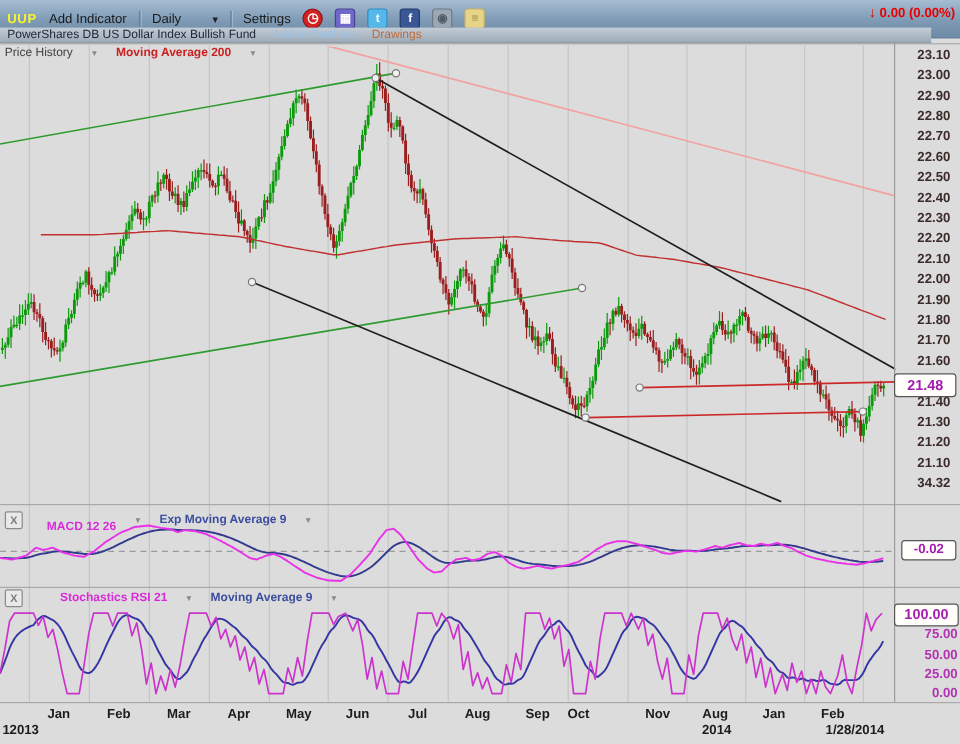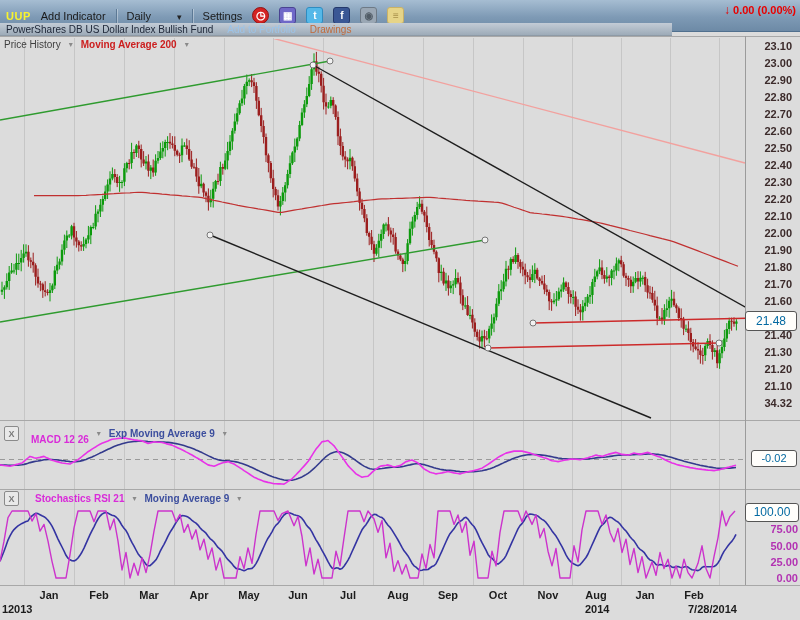--- a/index.html
+++ b/index.html
@@ -25,7 +25,7 @@
   .change{position:absolute;right:4px;top:3px;color:#e80000;font-weight:bold;font-size:11px;}
   .change .dn{font-size:12px;}
   
-  .subheader{position:absolute;left:0;top:23px;width:672px;height:13px;
+  .subheader{position:absolute;left:0;top:23px;width:776px;height:13px;
     background:linear-gradient(#c3ccd6,#9dabb8);display:flex;align-items:center;gap:14px;
     font-size:10px;padding-left:6px;box-sizing:border-box;border-bottom:1px solid #8e9aa6;}
   .fund{color:#20293a;}

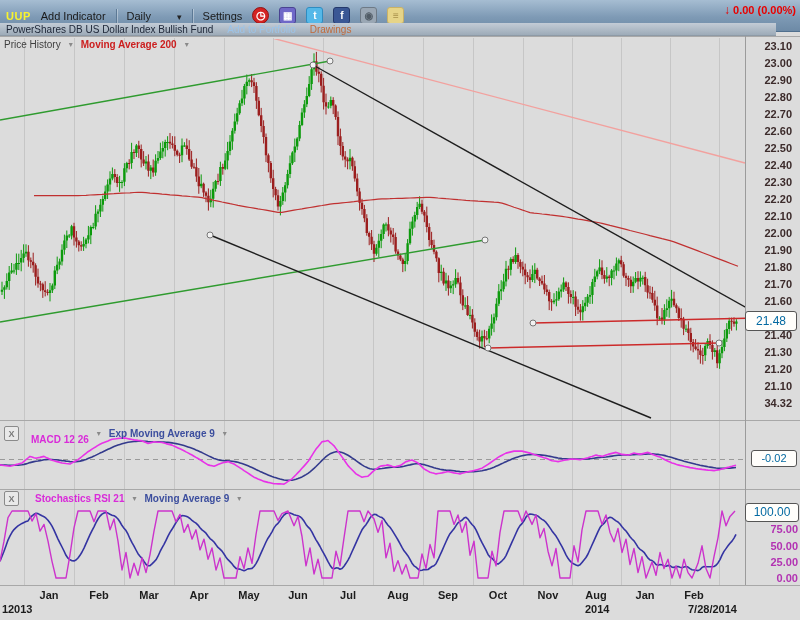--- a/index.html
+++ b/index.html
@@ -32,7 +32,7 @@
   .addport{color:#9cc3e8;}
   .drawings{color:#c06a3a;}
   
-  .phead{position:absolute;font-size:10px;display:flex;align-items:center;gap:8px;z-index:5;}
+  .phead{position:absolute;font-size:10px;display:flex;align-items:center;gap:16px;z-index:5;}
   .phead .caret{font-size:8px;color:#8a8a8a;}
   .lbl-dark{color:#3f3f3f;}
   .lbl-red{color:#cc2020;font-weight:bold;}

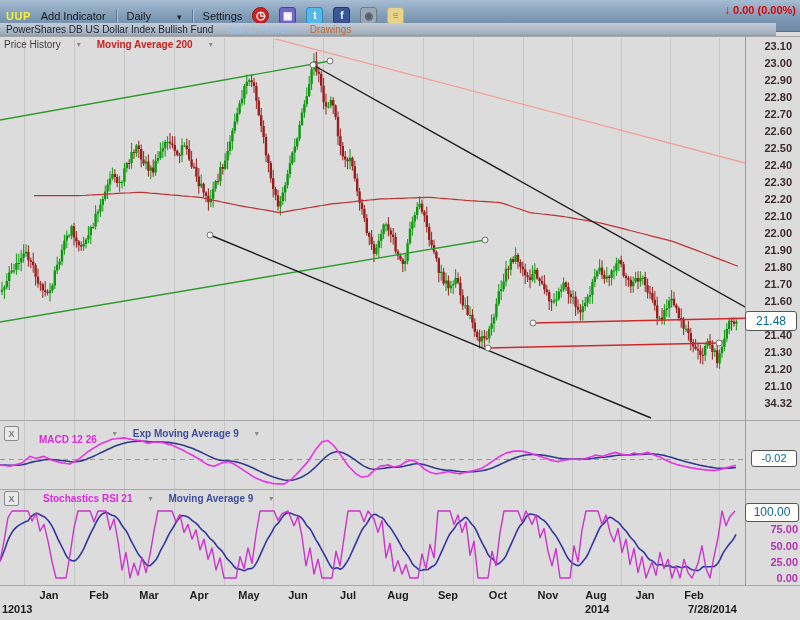--- a/index.html
+++ b/index.html
@@ -45,7 +45,7 @@
         font-weight:bold;color:#3c2b2b;z-index:3;}
   .stoch-axis-label{position:absolute;left:752px;width:46px;font-size:11px;font-weight:bold;color:#b232b2;z-index:3;text-align:right;}
   .badge{position:absolute;background:#fffefb;border:1px solid #555;border-radius:3px;
-        color:#0369a1;font-size:12px;text-align:center;z-index:6;}
+        color:#a21caf;font-size:12px;text-align:center;z-index:6;font-weight:bold;}
   .month-label{position:absolute;top:589px;width:44px;text-align:center;font-size:11px;font-weight:bold;color:#1c1c1c;}
   .year-label{position:absolute;top:603px;font-size:11px;font-weight:bold;color:#1c1c1c;}
   .date-label{position:absolute;top:603px;left:688px;font-size:11px;font-weight:bold;color:#1c1c1c;}

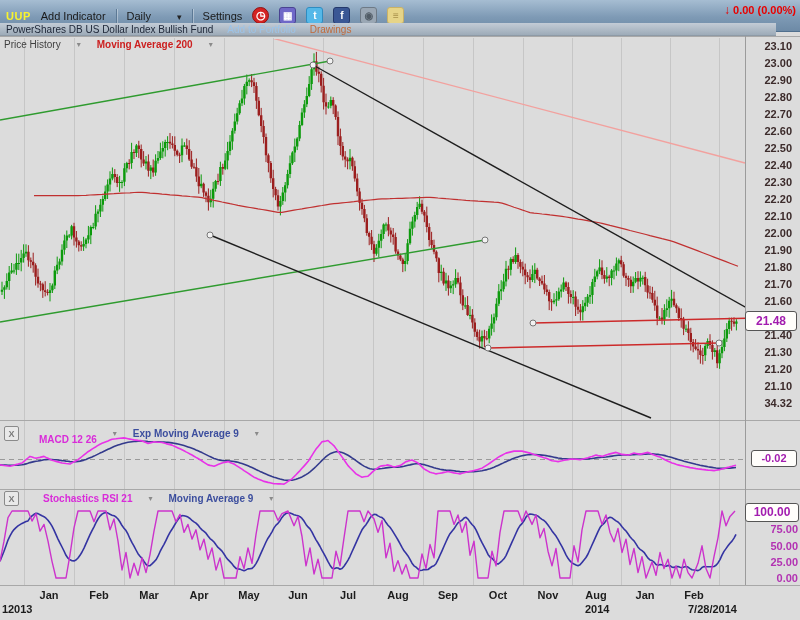--- a/index.html
+++ b/index.html
@@ -160,7 +160,7 @@
 
   <div class="phead" style="left:4px;top:491px;">
     <span class="xbtn">X</span>
-    <span class="lbl-mag" style="margin-left:8px;">Stochastics RSI 21</span>
+    <span class="lbl-mag" style="margin-left:15px;">Stochastics RSI 21</span>
     <span class="caret">▾</span>
     <span class="lbl-navy">Moving Average 9</span>
     <span class="caret">▾</span>

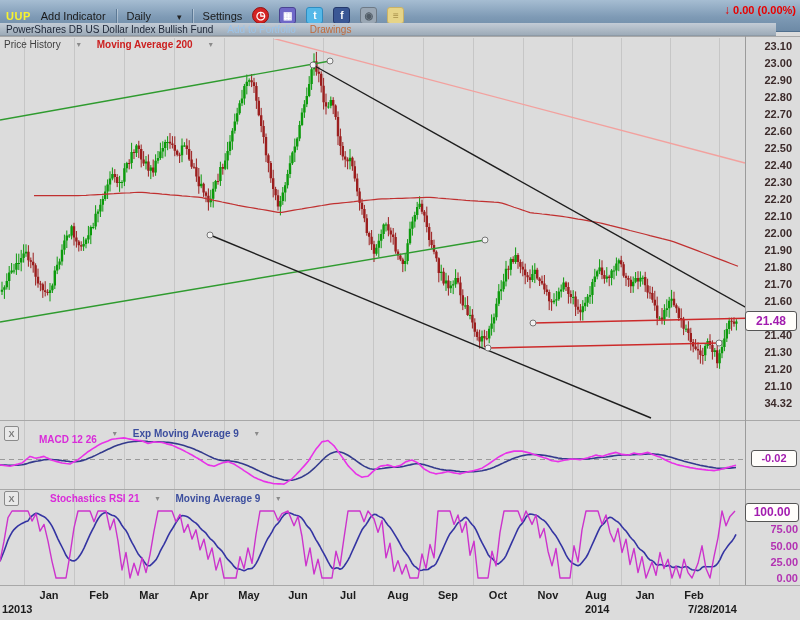--- a/index.html
+++ b/index.html
@@ -216,7 +216,7 @@
       <div class="month-label" style="left: 326px;">Jul</div>
       <div class="month-label" style="left: 376px;">Aug</div>
       <div class="month-label" style="left: 426px;">Sep</div>
-      <div class="month-label" style="left: 476px;">Oct</div>
+      <div class="month-label" style="left: 460px;">Oct</div>
       <div class="month-label" style="left: 526px;">Nov</div>
       <div class="month-label" style="left: 574px;">Aug</div>
       <div class="month-label" style="left: 623px;">Jan</div>

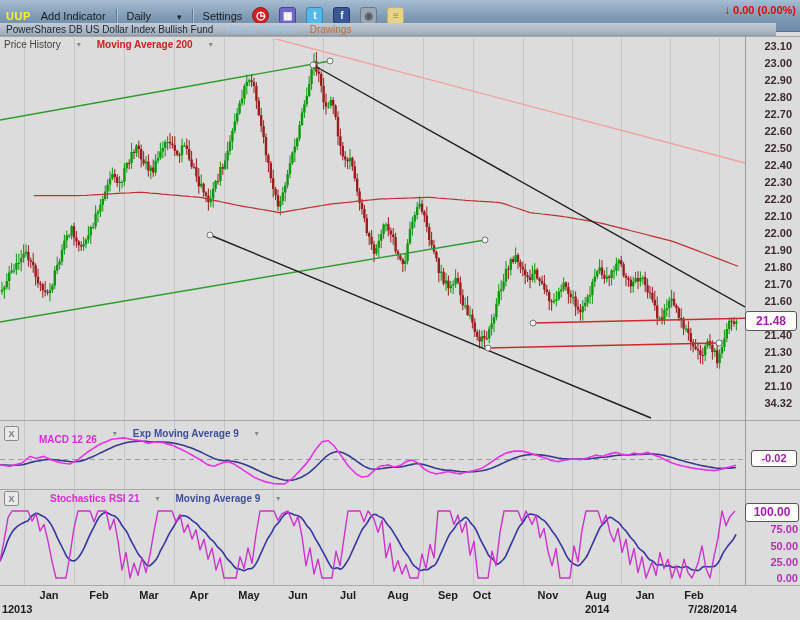--- a/index.html
+++ b/index.html
@@ -226,7 +226,7 @@
   <span class="year-label" style="left:2px;">1</span>
   <span class="year-label" style="left:8px;">2013</span>
   <span class="year-label" style="left:585px;">2014</span>
-  <span class="date-label">7/28/2014</span>
+  <span class="date-label">1/28/2014</span>
 </div>
 
 </body></html>

